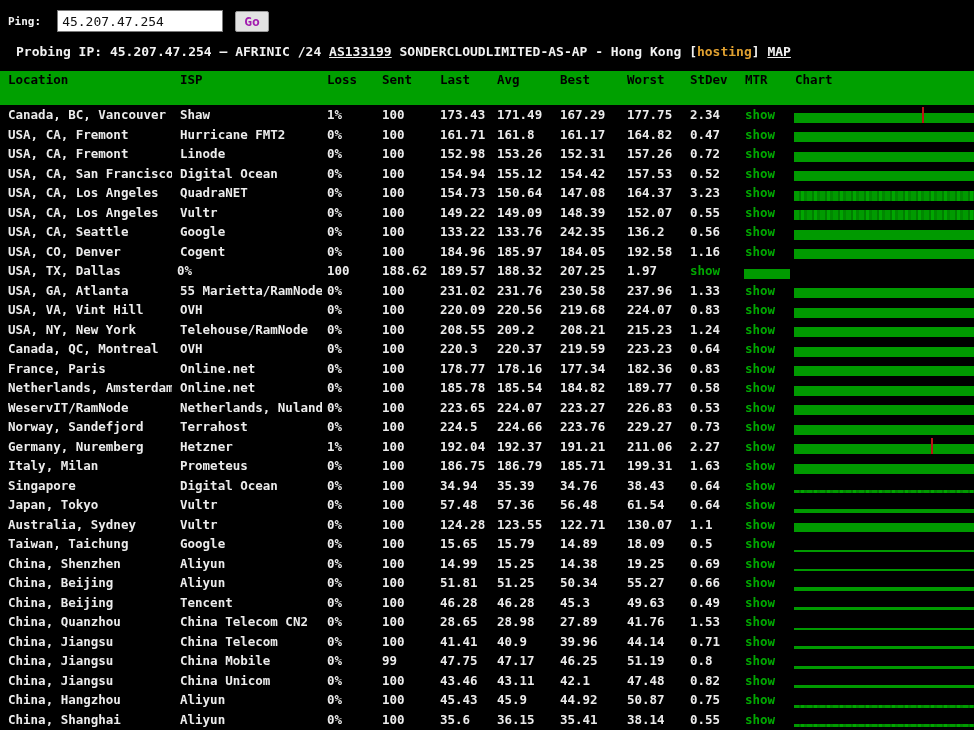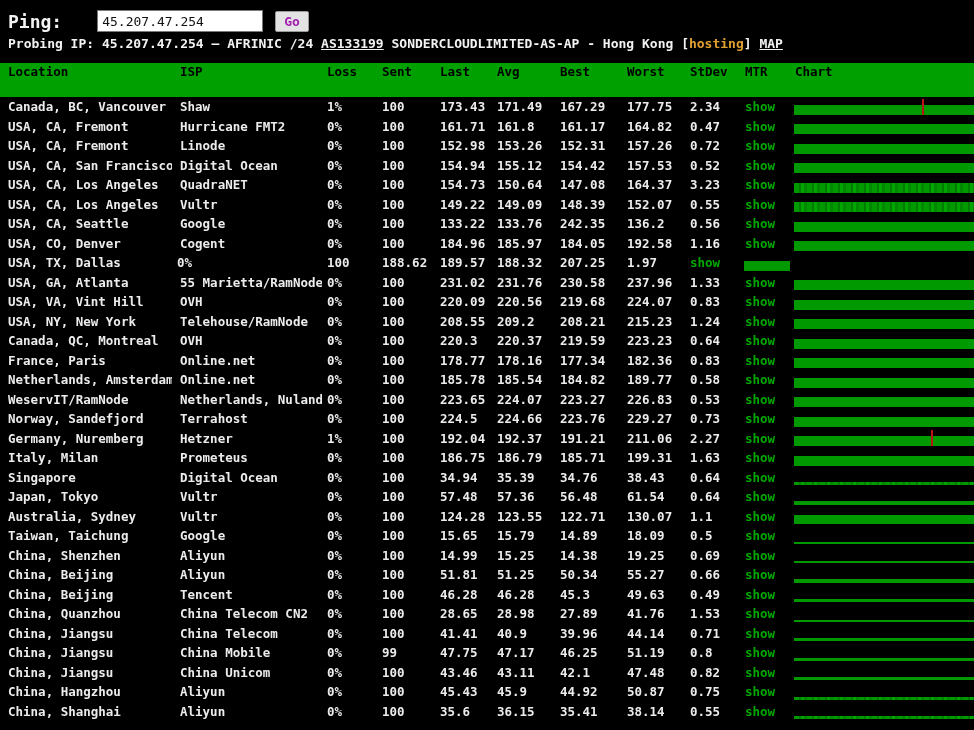--- a/index.html
+++ b/index.html
@@ -9,7 +9,7 @@
     font-family:"DejaVu Sans Mono","Liberation Mono",monospace;
   }
   .ping-form{padding:8px 0 0 8px;height:26px;display:flex;align-items:center;}
-  .ping-form label{color:#f2f2f2;font-weight:bold;font-size:18px;margin-right:8px;text-align:right;}
+  .ping-form label{color:#f2f2f2;font-weight:bold;font-size:11px;margin-right:16px;text-align:right;}
   .ping-form input{
     width:156px;height:18px;border:1px solid #7a7a7a;background:#fff;color:#111;
     font-family:"DejaVu Sans Mono",monospace;font-size:13px;padding:1px 4px;margin-left:27px;

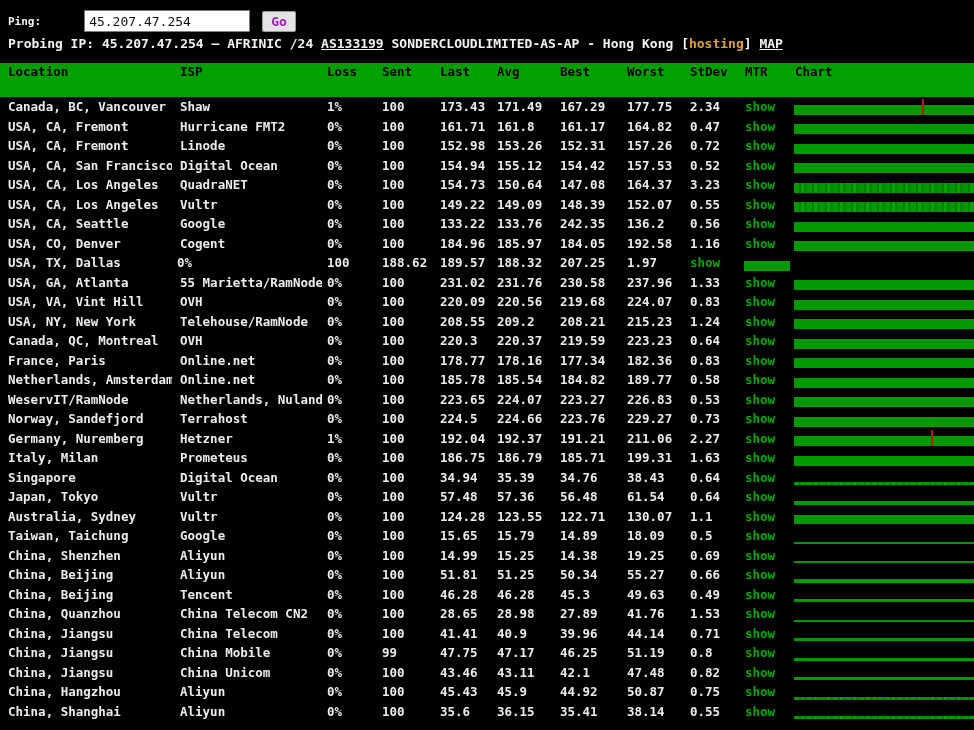--- a/index.html
+++ b/index.html
@@ -12,7 +12,7 @@
   .ping-form label{color:#f2f2f2;font-weight:bold;font-size:11px;margin-right:16px;text-align:right;}
   .ping-form input{
     width:156px;height:18px;border:1px solid #7a7a7a;background:#fff;color:#111;
-    font-family:"DejaVu Sans Mono",monospace;font-size:13px;padding:1px 4px;margin-left:27px;
+    font-family:"DejaVu Sans Mono",monospace;font-size:13px;padding:1px 4px;
   }
   .ping-form button{
     margin-left:12px;background:#e3e3e3;border:1px solid #9a9a9a;border-radius:2px;

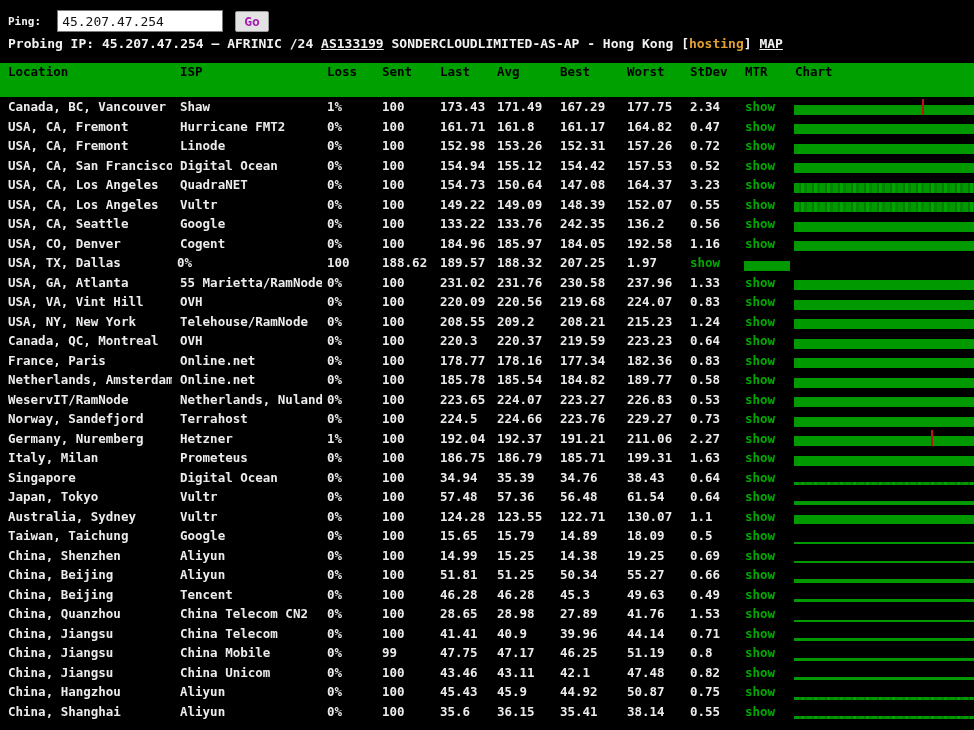--- a/index.html
+++ b/index.html
@@ -20,7 +20,7 @@
     padding:2px 8px;cursor:pointer;
   }
   .probing-line{
-    margin-top:2px;padding-left:8px;color:#f2f2f2;font-weight:bold;font-size:13px;
+    margin-top:10px;padding-left:16px;color:#f2f2f2;font-weight:bold;font-size:13px;
     white-space:pre;
   }
   .probing-line a{color:#f2f2f2;text-decoration:underline;cursor:pointer;}

